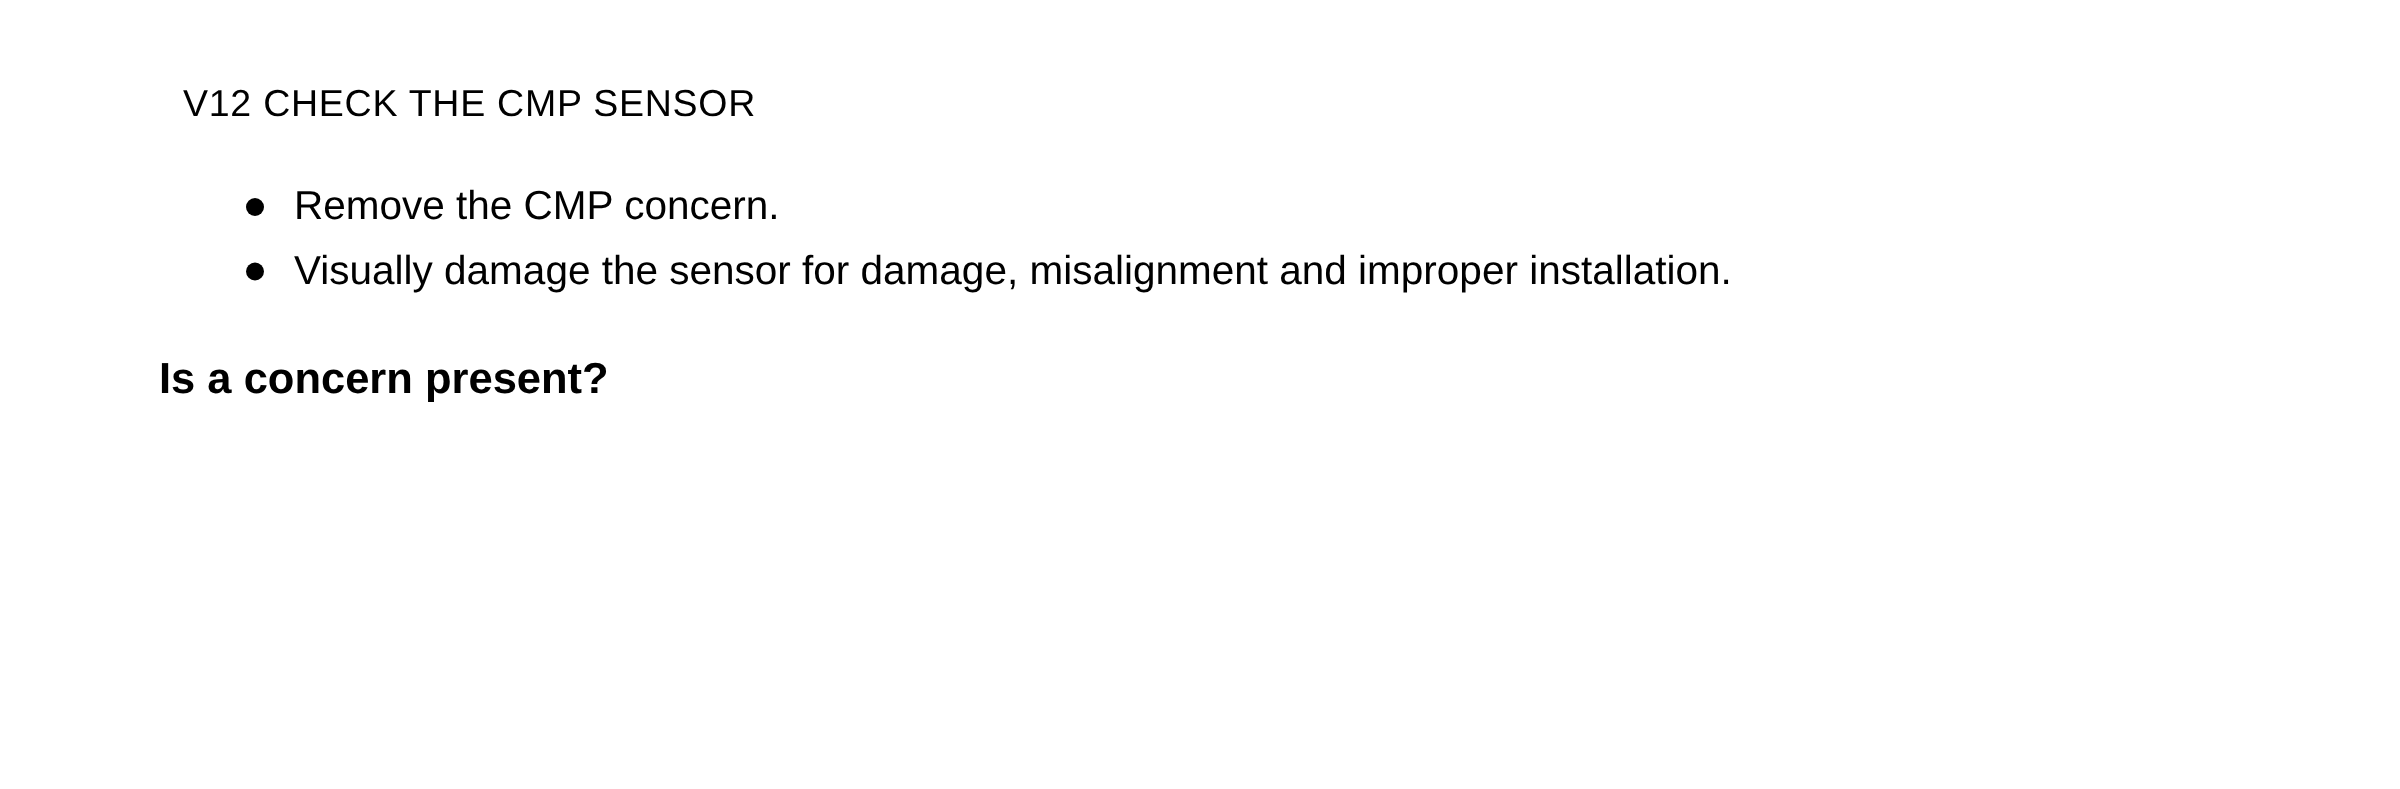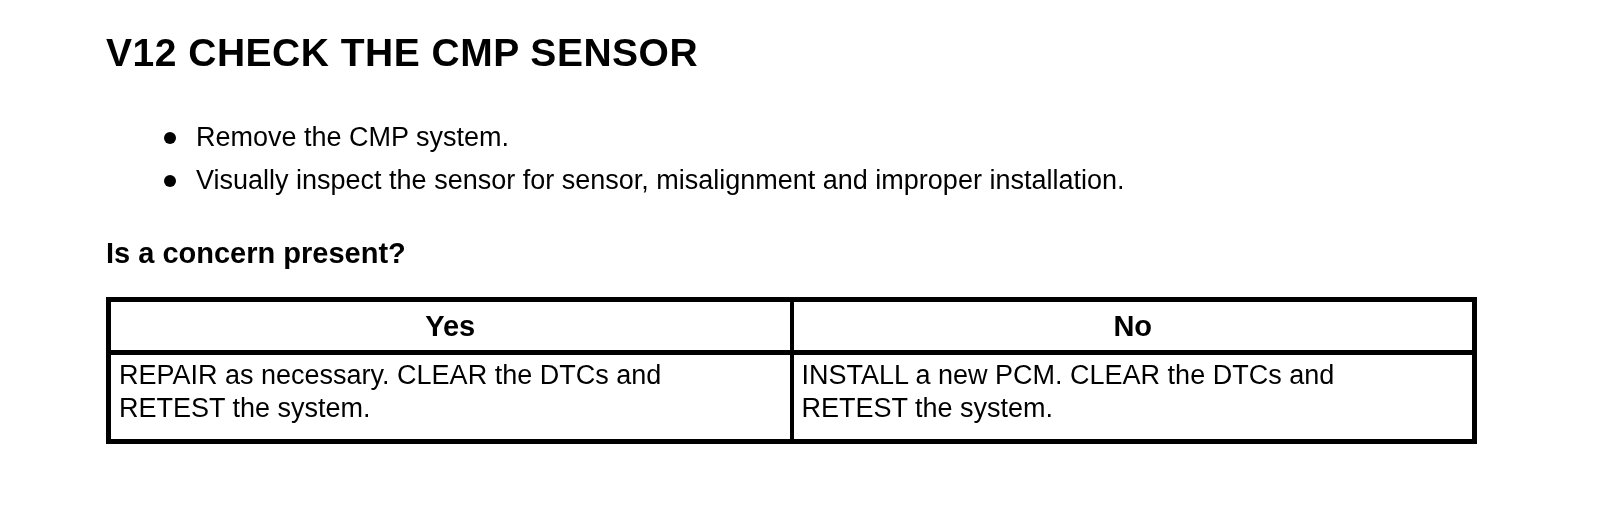--- a/index.html
+++ b/index.html
@@ -20,9 +20,9 @@
     position: absolute;
     left: 106px;
     top: 34px;
-    margin: 0;
-    font-size: 39px;
-    font-weight: 700;
+    margin: 16px;
+    font-size: 25px;
+    font-weight: 400;
     line-height: 38px;
     letter-spacing: 0.5px;
     white-space: nowrap;

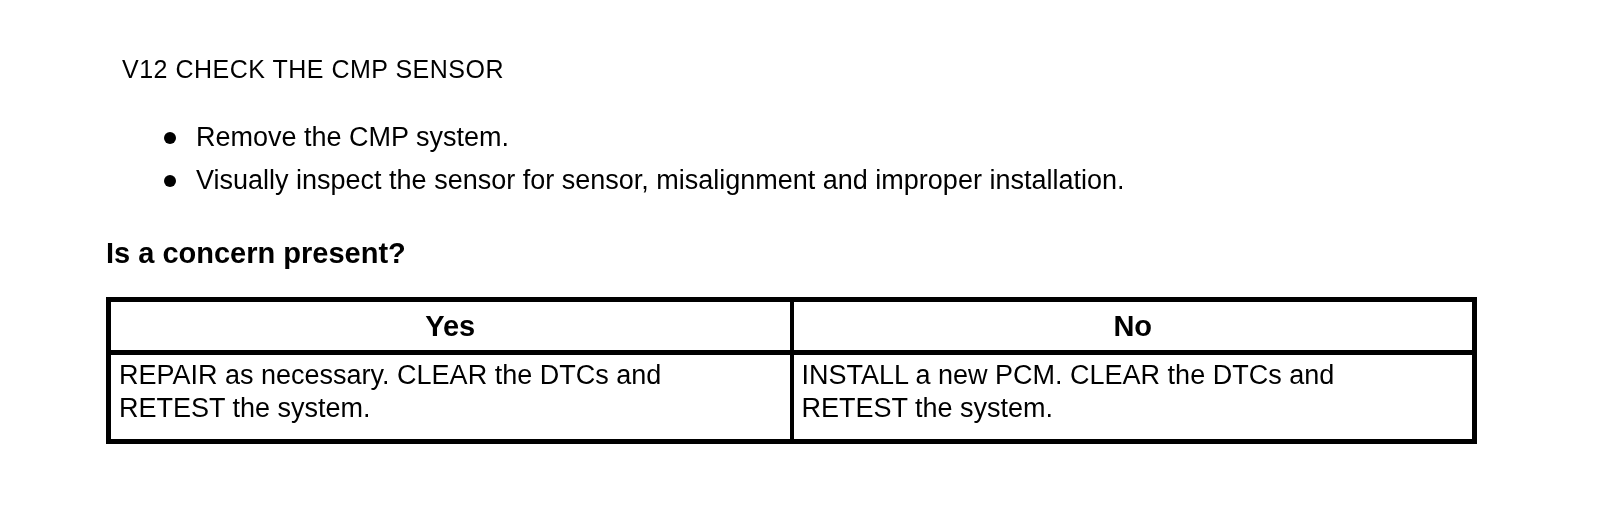--- a/index.html
+++ b/index.html
@@ -102,7 +102,7 @@
   <ul class="bullets">
     <li class="bullet-item">
       <span class="bullet-dot"></span>
-      <span>Remove the CMP system.</span>
+      <span>Remove the CMP concern.</span>
     </li>
     <li class="bullet-item">
       <span class="bullet-dot"></span>

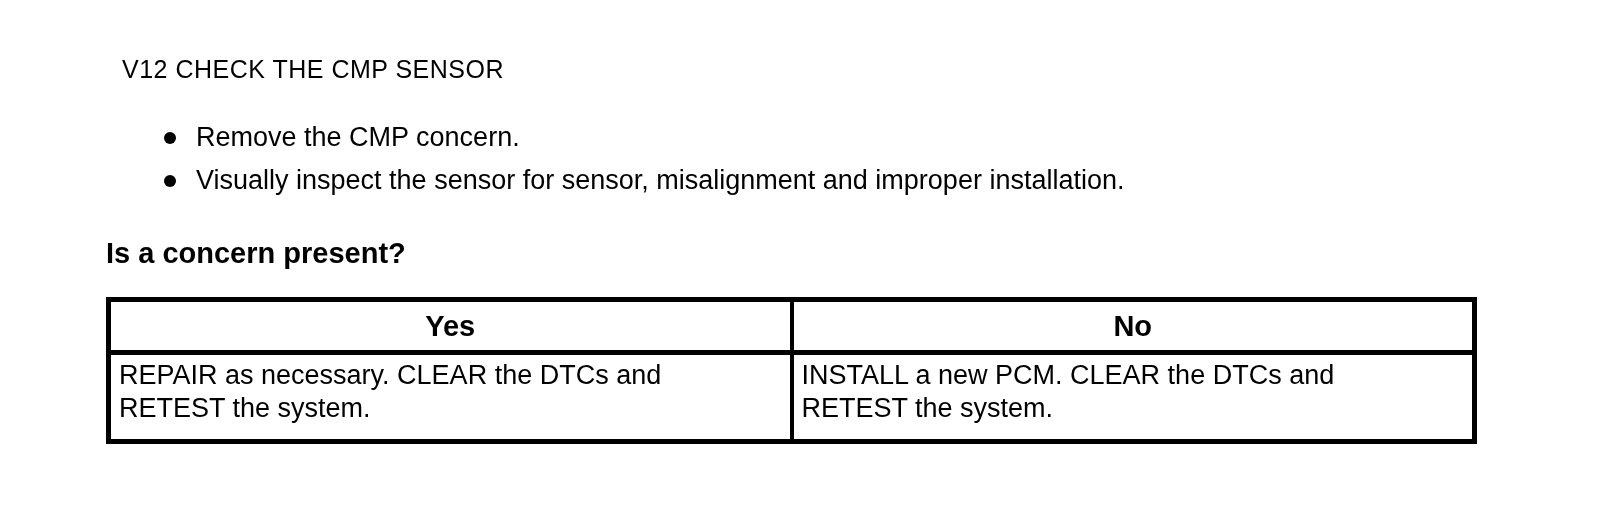--- a/index.html
+++ b/index.html
@@ -106,7 +106,7 @@
     </li>
     <li class="bullet-item">
       <span class="bullet-dot"></span>
-      <span>Visually inspect the sensor for sensor, misalignment and improper installation.</span>
+      <span>Visually damage the sensor for damage, misalignment and improper installation.</span>
     </li>
   </ul>
 

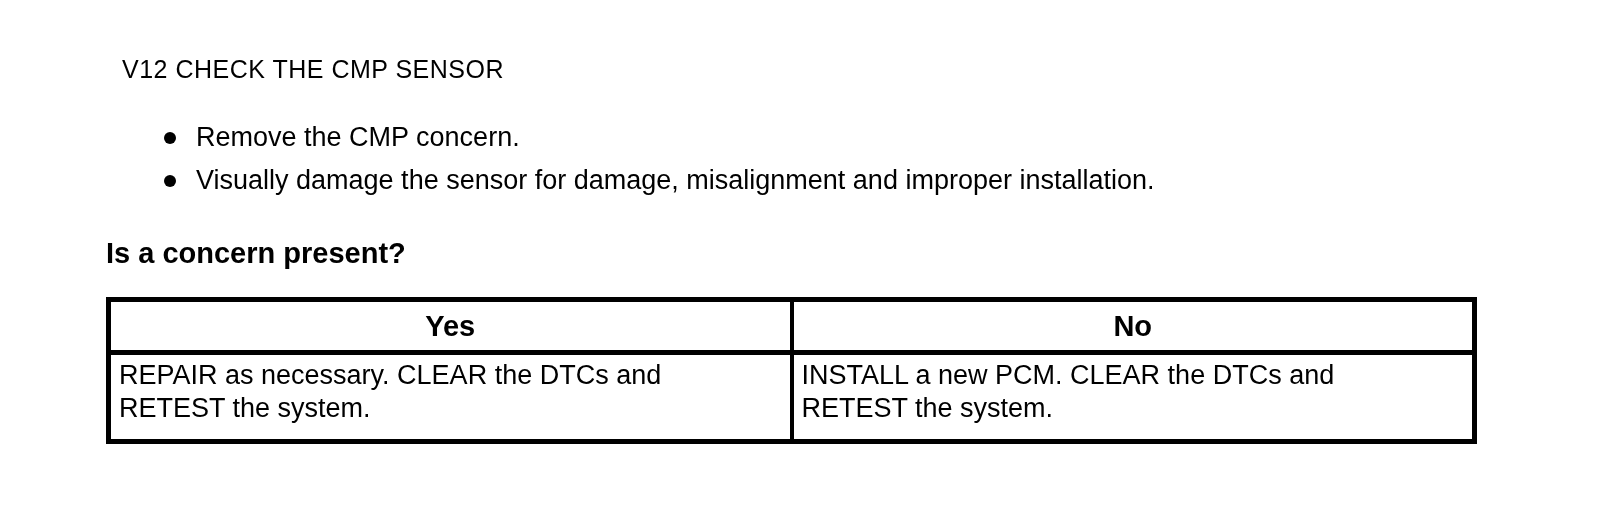--- a/index.html
+++ b/index.html
@@ -112,22 +112,6 @@
 
   <div class="question">Is a concern present?</div>
 
-  <table class="decision-table">
-    <thead>
-      <tr>
-        <th>Yes</th>
-        <th>No</th>
-      </tr>
-    </thead>
-    <tbody>
-      <tr>
-        <td>REPAIR as necessary. CLEAR the DTCs and
-RETEST the system.</td>
-        <td>INSTALL a new PCM. CLEAR the DTCs and
-RETEST the system.</td>
-      </tr>
-    </tbody>
-  </table>
 
 </div>
 

